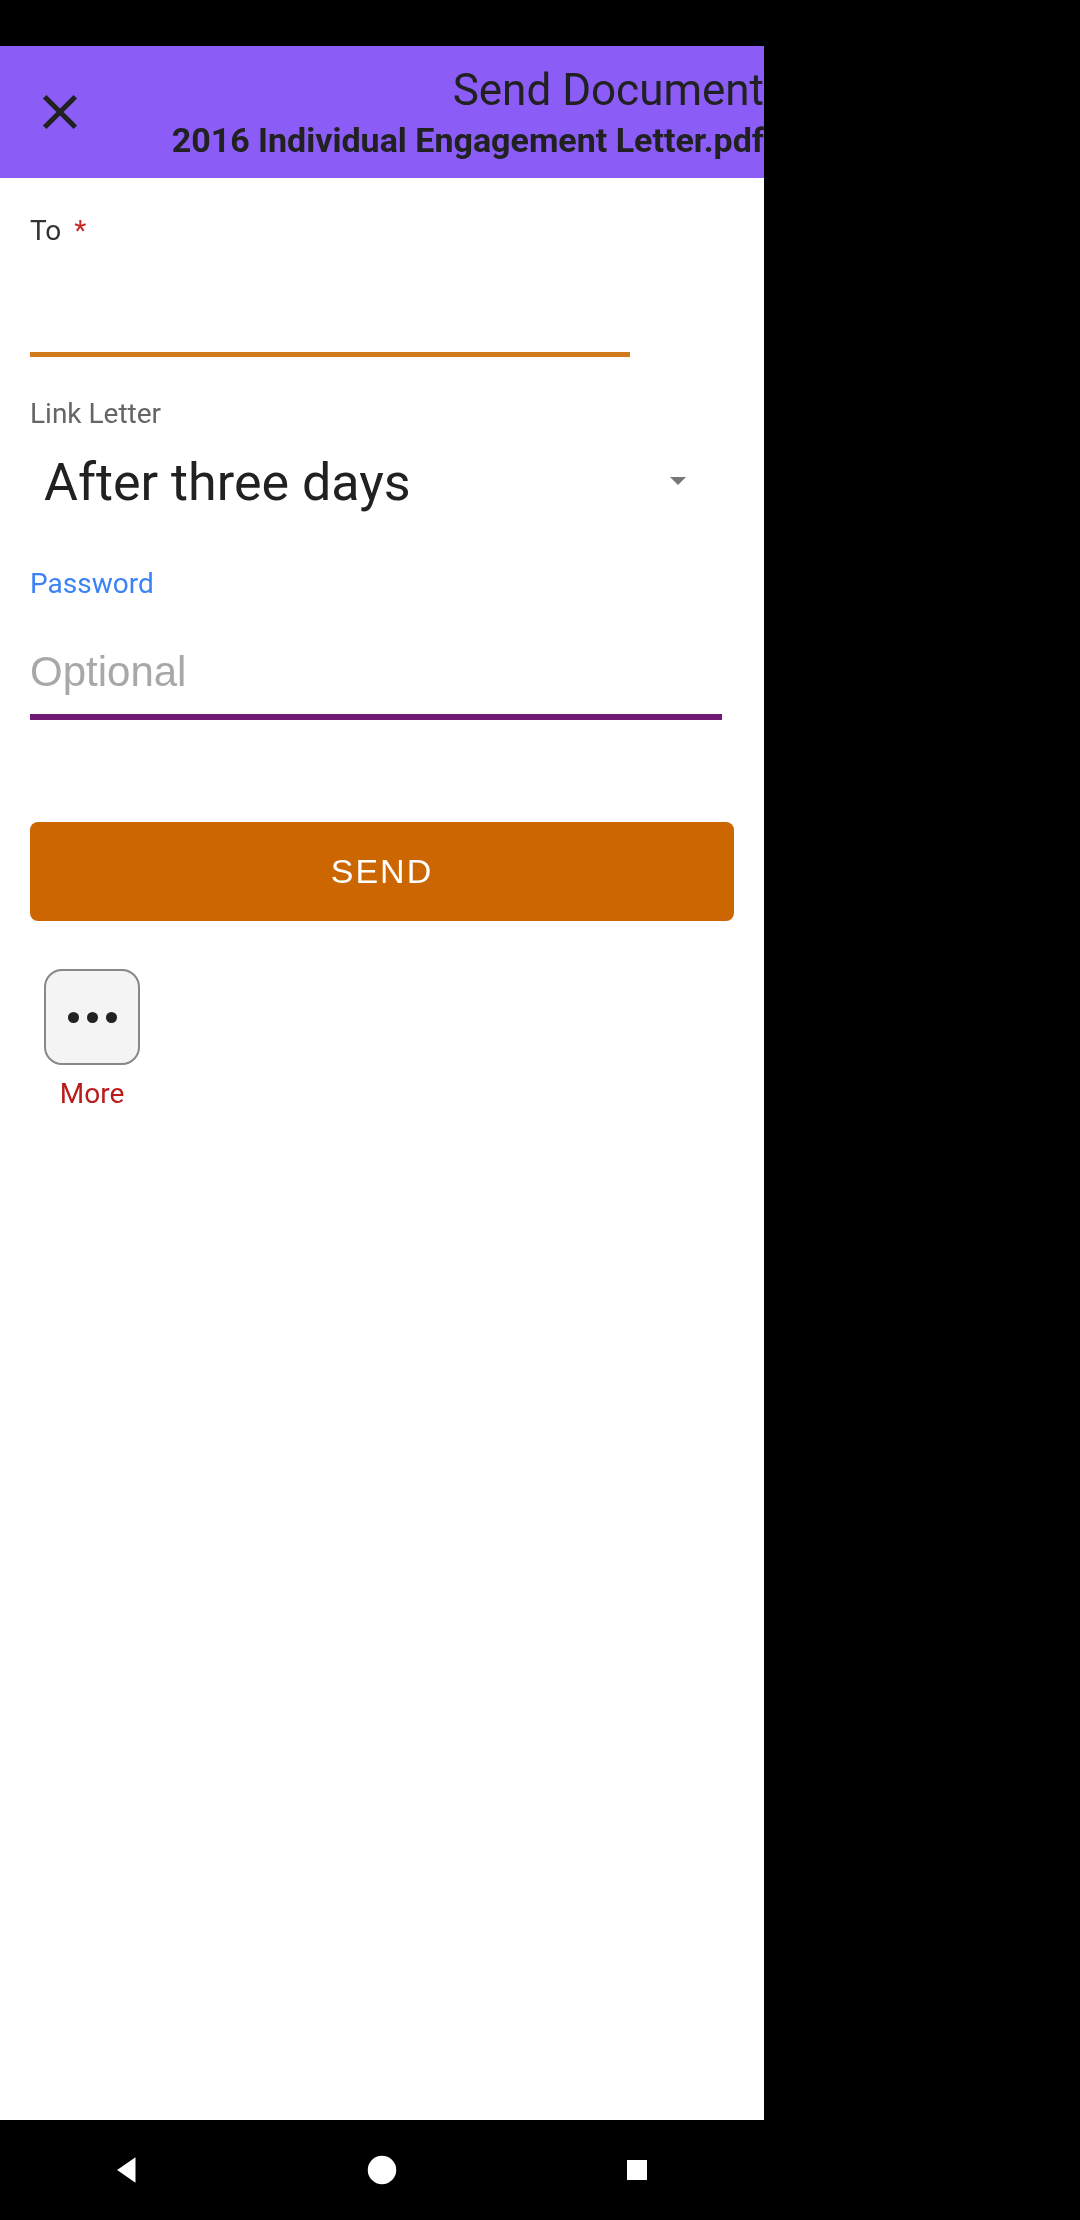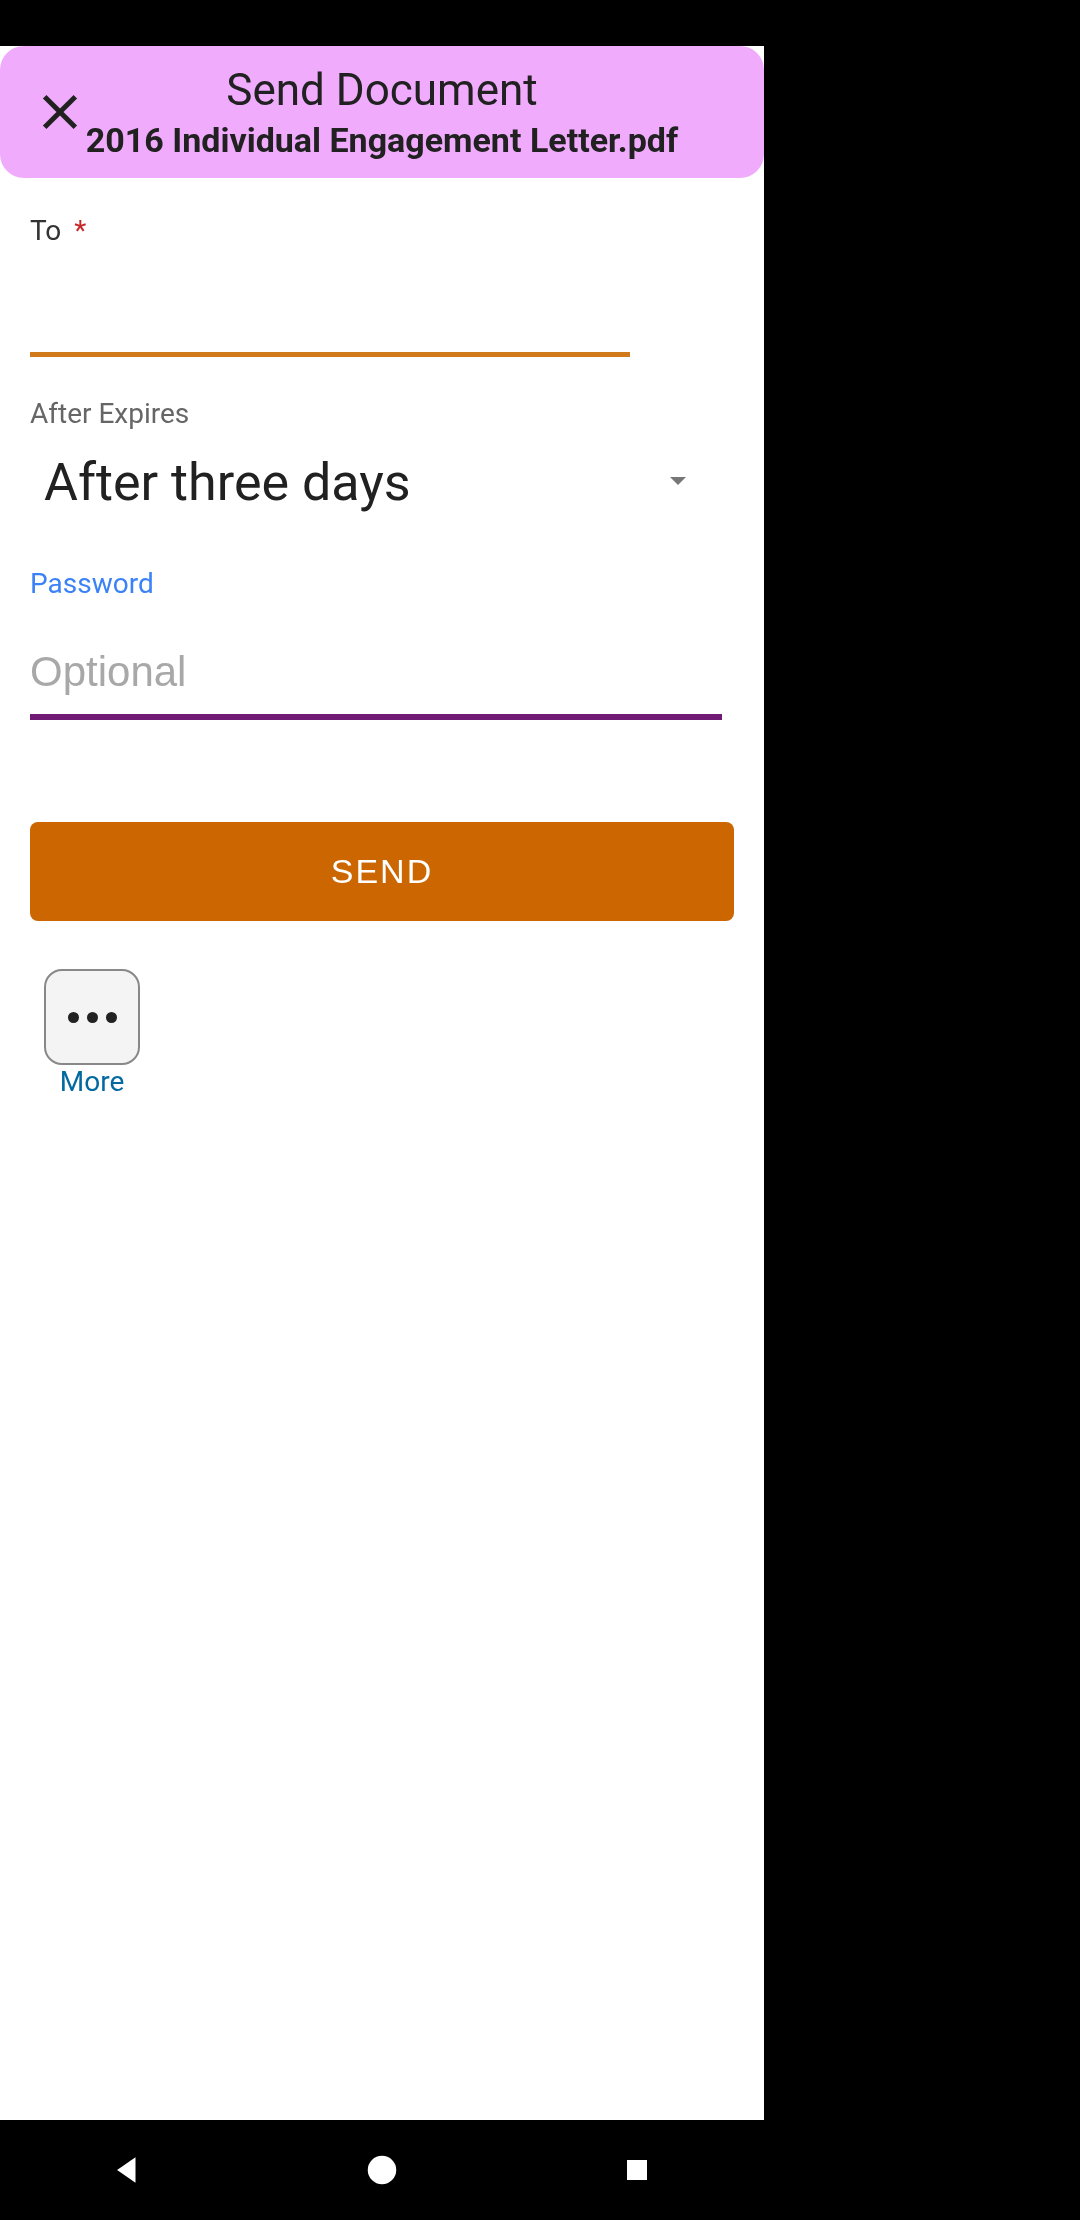--- a/index.html
+++ b/index.html
@@ -6,7 +6,7 @@
   html, body { width: 1080px; height: 2220px; font-family: Roboto, "Helvetica Neue", Arial, sans-serif; background: #000; }
   .status-bar { height: 46px; background: #000; }
   .app { flex: 1; background: #fff; display: flex; flex-direction: column; }
-  .app-header { background: #f0abfc; height: 180px; position: relative; display: flex; align-items: center; justify-content: center; flex-direction: column; border-radius: 24px; }
+  .app-header { background: #8b5cf6; height: 180px; position: relative; display: flex; align-items: flex-end; justify-content: center; flex-direction: column; }
   .close-btn { position: absolute; left: 30px; top: 50%; transform: translateY(-50%); width: 80px; height: 80px; display: flex; align-items: center; justify-content: center; cursor: pointer; }
   .close-btn svg { width: 56px; height: 56px; }
   .app-title { font-size: 48px; font-weight: 400; color: #212121; }

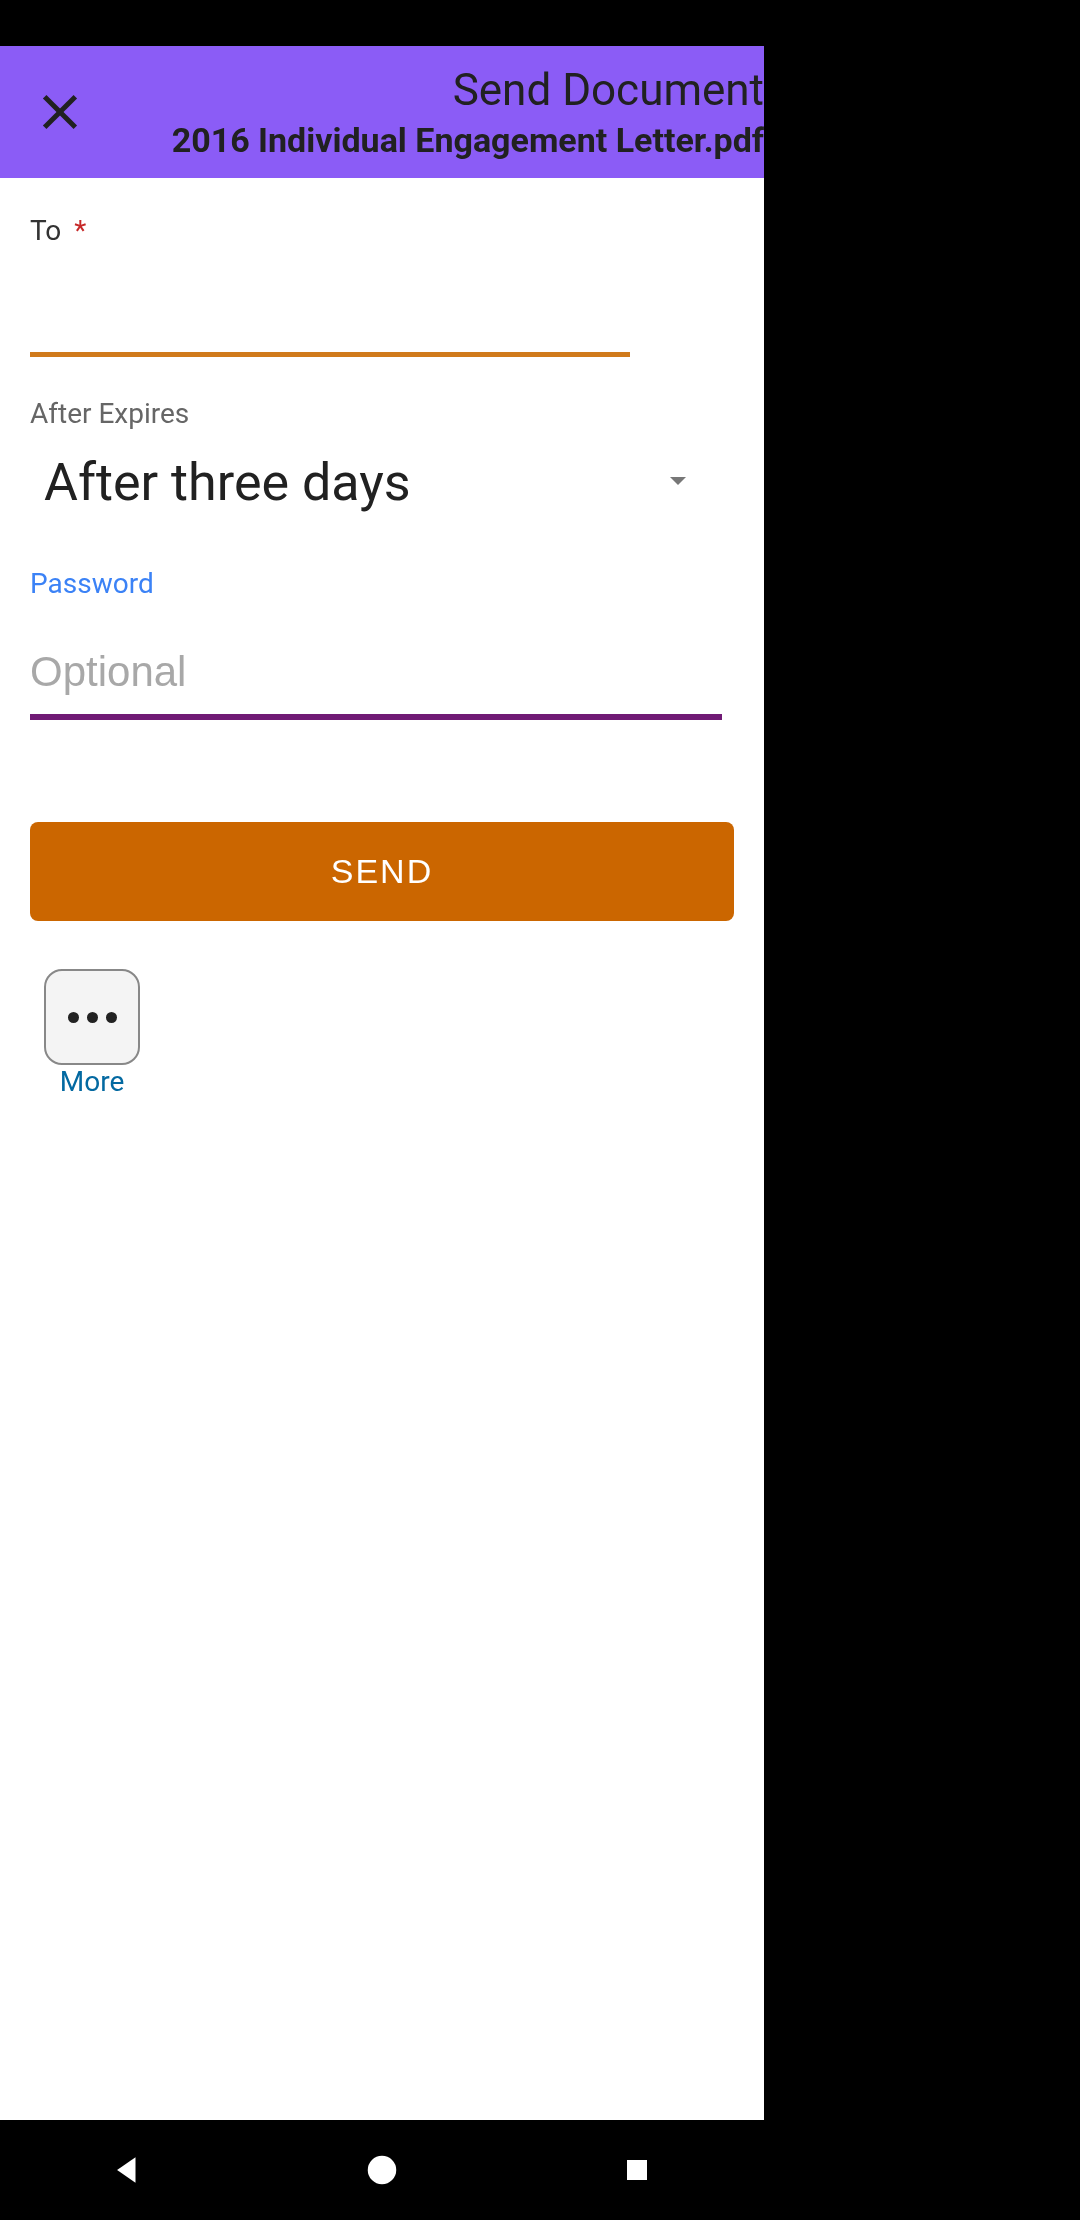--- a/index.html
+++ b/index.html
@@ -98,7 +98,7 @@
         </div>
 
         <div class="field-group">
-          <div class="label">After Expires</div>
+          <div class="label">Link Letter</div>
           <div class="select-row">
             <span class="select-value">After three days</span>
             <span class="dropdown-caret">

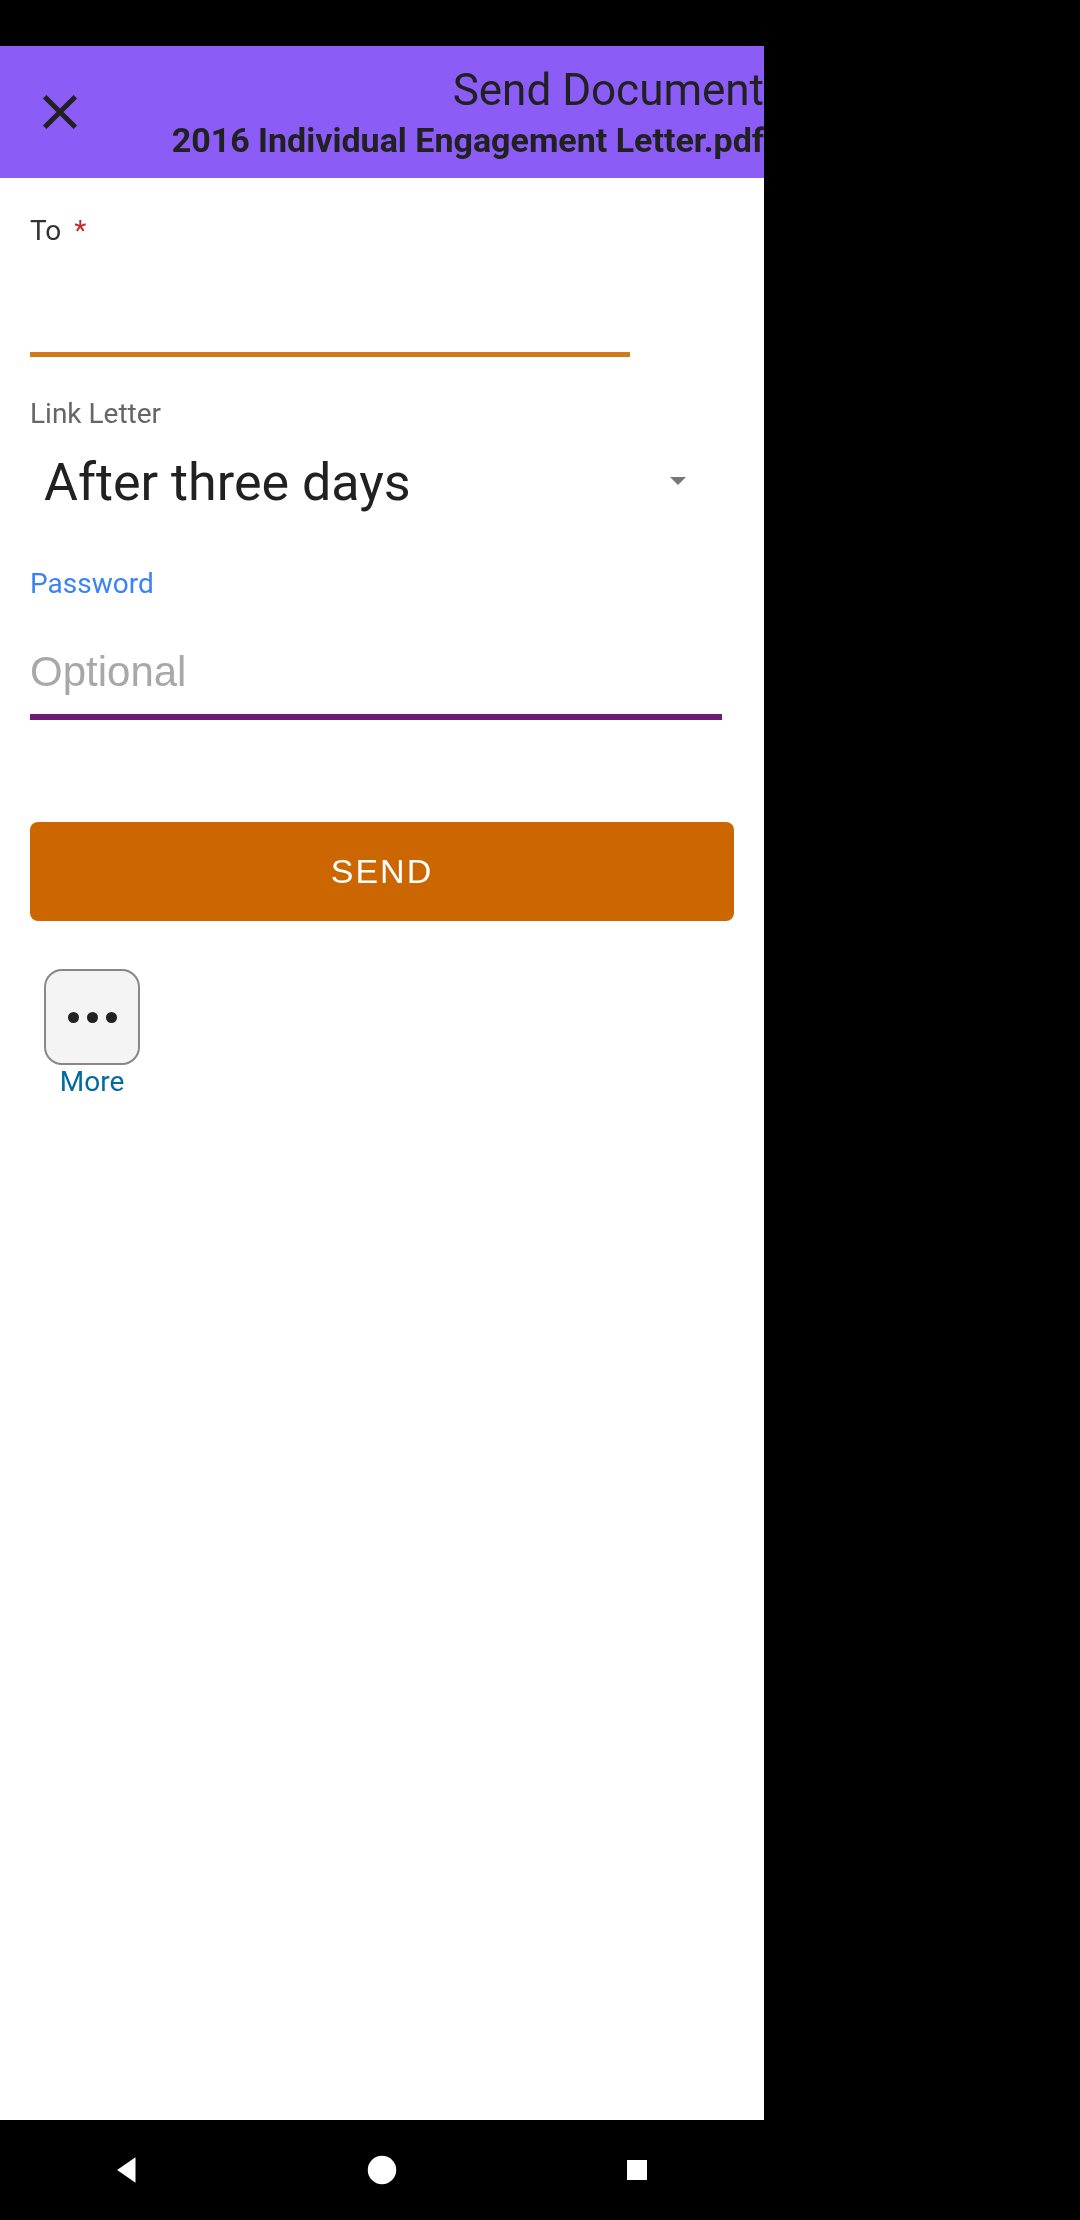--- a/index.html
+++ b/index.html
@@ -30,7 +30,7 @@
   .more-wrap { margin-top: 60px; display: flex; flex-direction: column; align-items: center; width: 140px; margin-left: 16px; }
   .more-btn { width: 135px; height: 135px; border: 2px solid #888; border-radius: 24px; background: #f4f4f4; display: flex; align-items: center; justify-content: center; gap: 12px; cursor: pointer; }
   .dot { width: 14px; height: 14px; border-radius: 50%; background: #222; }
-  .more-label { font-size: 34px; color: #0369a1; }
+  .more-label { font-size: 34px; color: #b91c1c; margin-top: 12px; }
   .nav-bar { height: 140px; background: #000; display: flex; align-items: center; justify-content: space-around; }
   .nav-btn { width: 120px; height: 120px; display: flex; align-items: center; justify-content: center; cursor: pointer; }
   .nav-btn svg { fill: #fff; }

